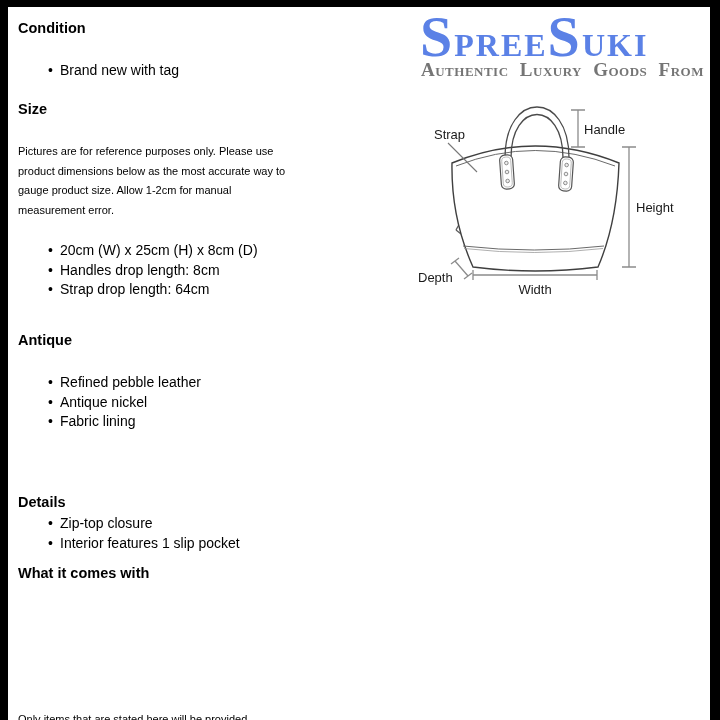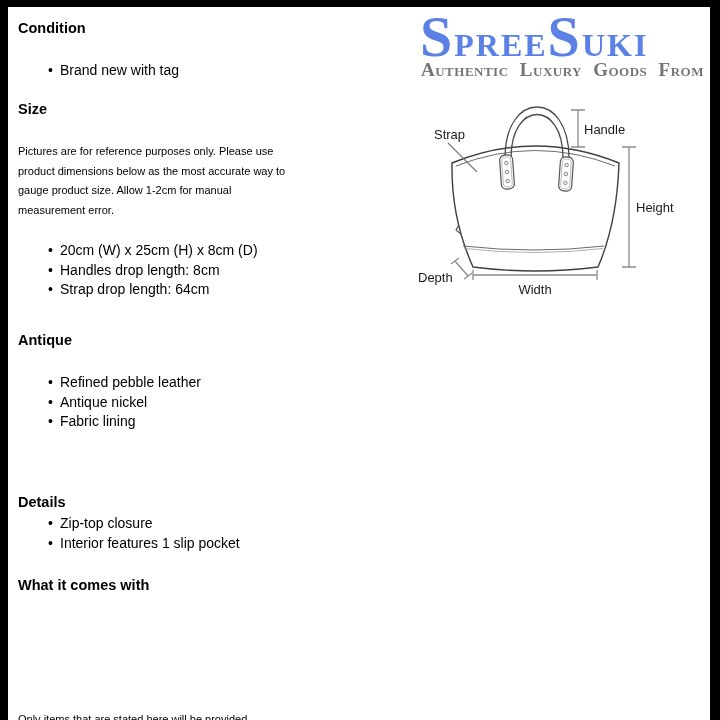--- a/index.html
+++ b/index.html
@@ -87,7 +87,7 @@
     <div class="li">Interior features 1 slip pocket</div>
   </div>
 
-  <div class="sec-heading" style="top:576px">What it comes with</div>
+  <div class="sec-heading" style="top:564px">What it comes with</div>
 
   <div class="para" style="top:710px">Only items that are stated here will be provided</div>
 

